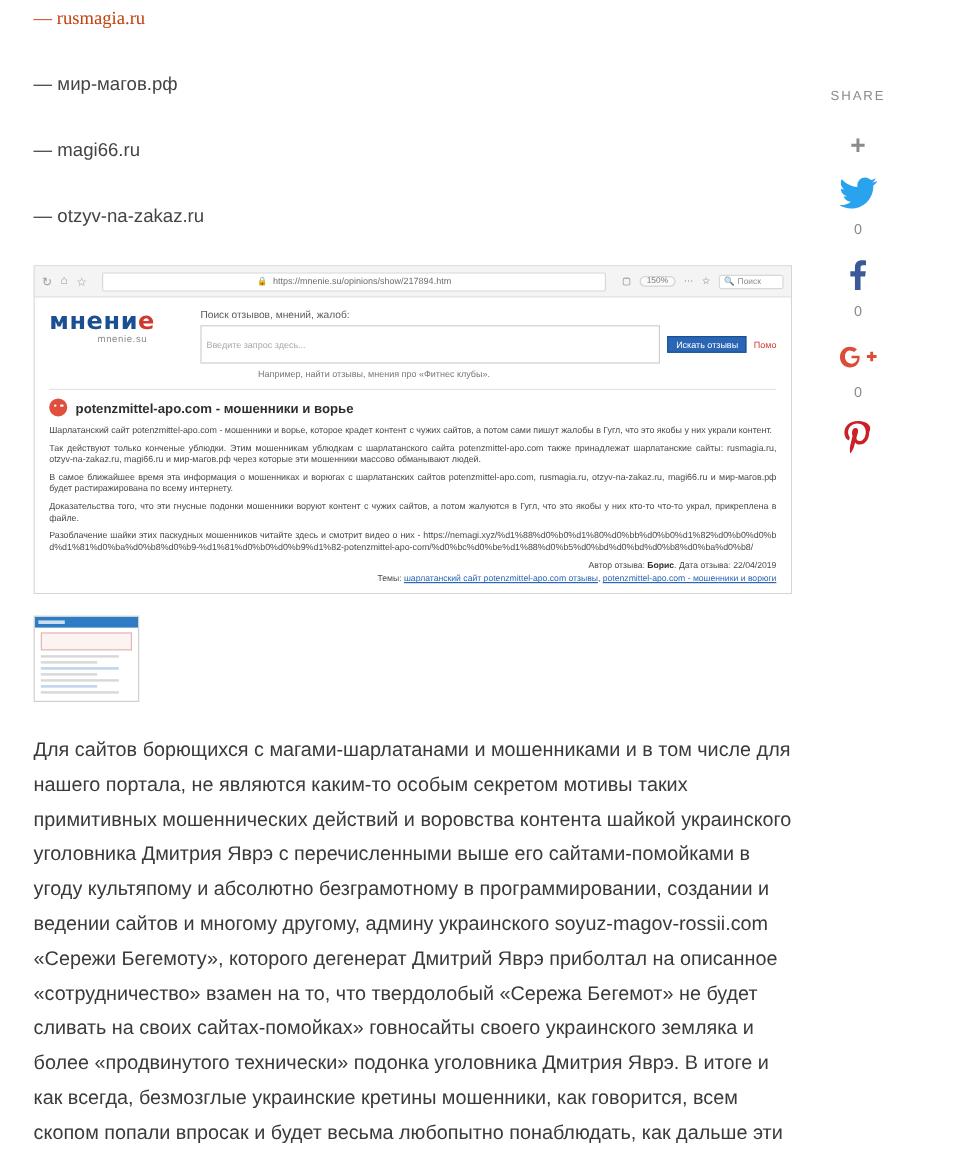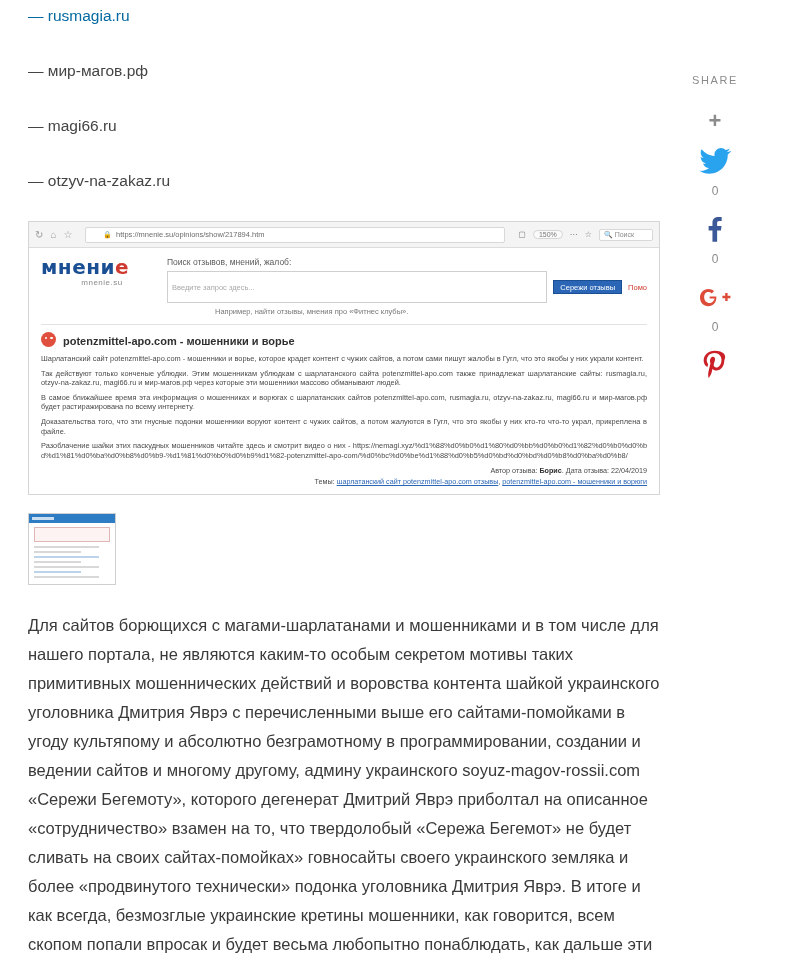--- a/index.html
+++ b/index.html
@@ -35,8 +35,9 @@
   }
   .link-line:first-child { padding-top: 6px; }
   .link-line a {
-    color: #0369a1;
+    color: #c2410c;
     text-decoration: none;
+    font-family: Liberation Serif, serif;
   }
 
   

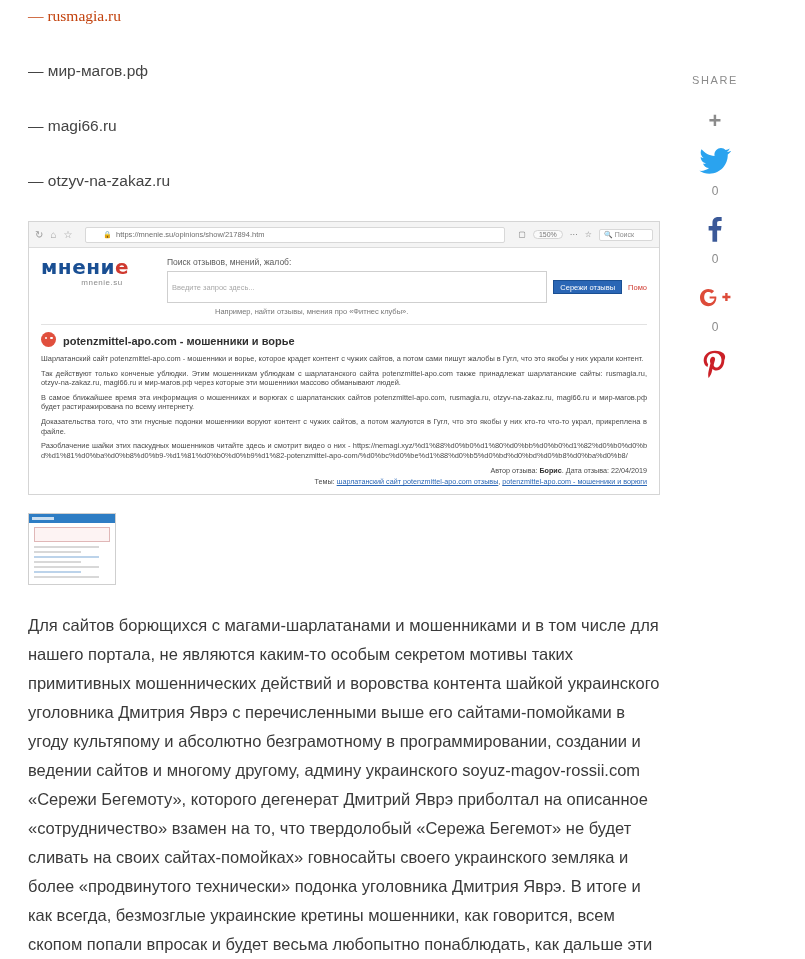--- a/index.html
+++ b/index.html
@@ -82,6 +82,7 @@
     gap: 4px;
     max-width: 420px;
     margin: 4px auto;
+    justify-content: center;
   }
   .lock-ico { color: #3a9a3a; font-size: 7px; }
   .brow-right {

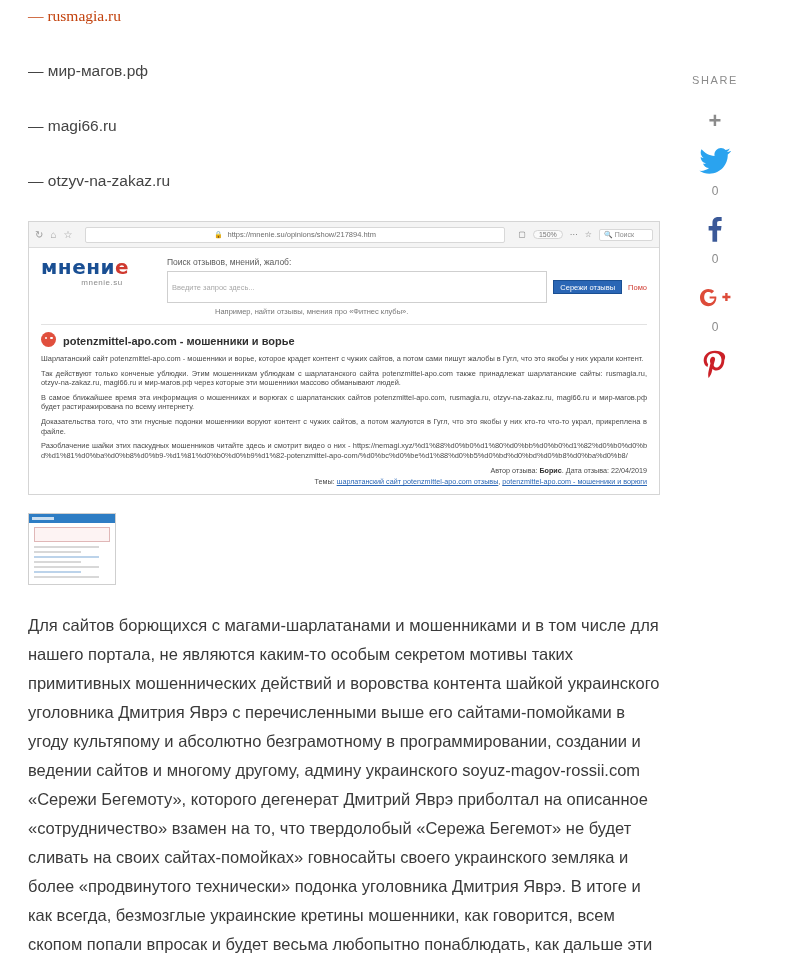--- a/index.html
+++ b/index.html
@@ -364,7 +364,7 @@
             <div class="search-title">Поиск отзывов, мнений, жалоб:</div>
             <div class="search-row">
               <div class="search-input">Введите запрос здесь...</div>
-              <div class="search-btn">Сережи отзывы</div>
+              <div class="search-btn">Искать отзывы</div>
               <div class="search-help">Помо</div>
             </div>
             <div class="search-hint">Например, найти отзывы, мнения про «Фитнес клубы».</div>

